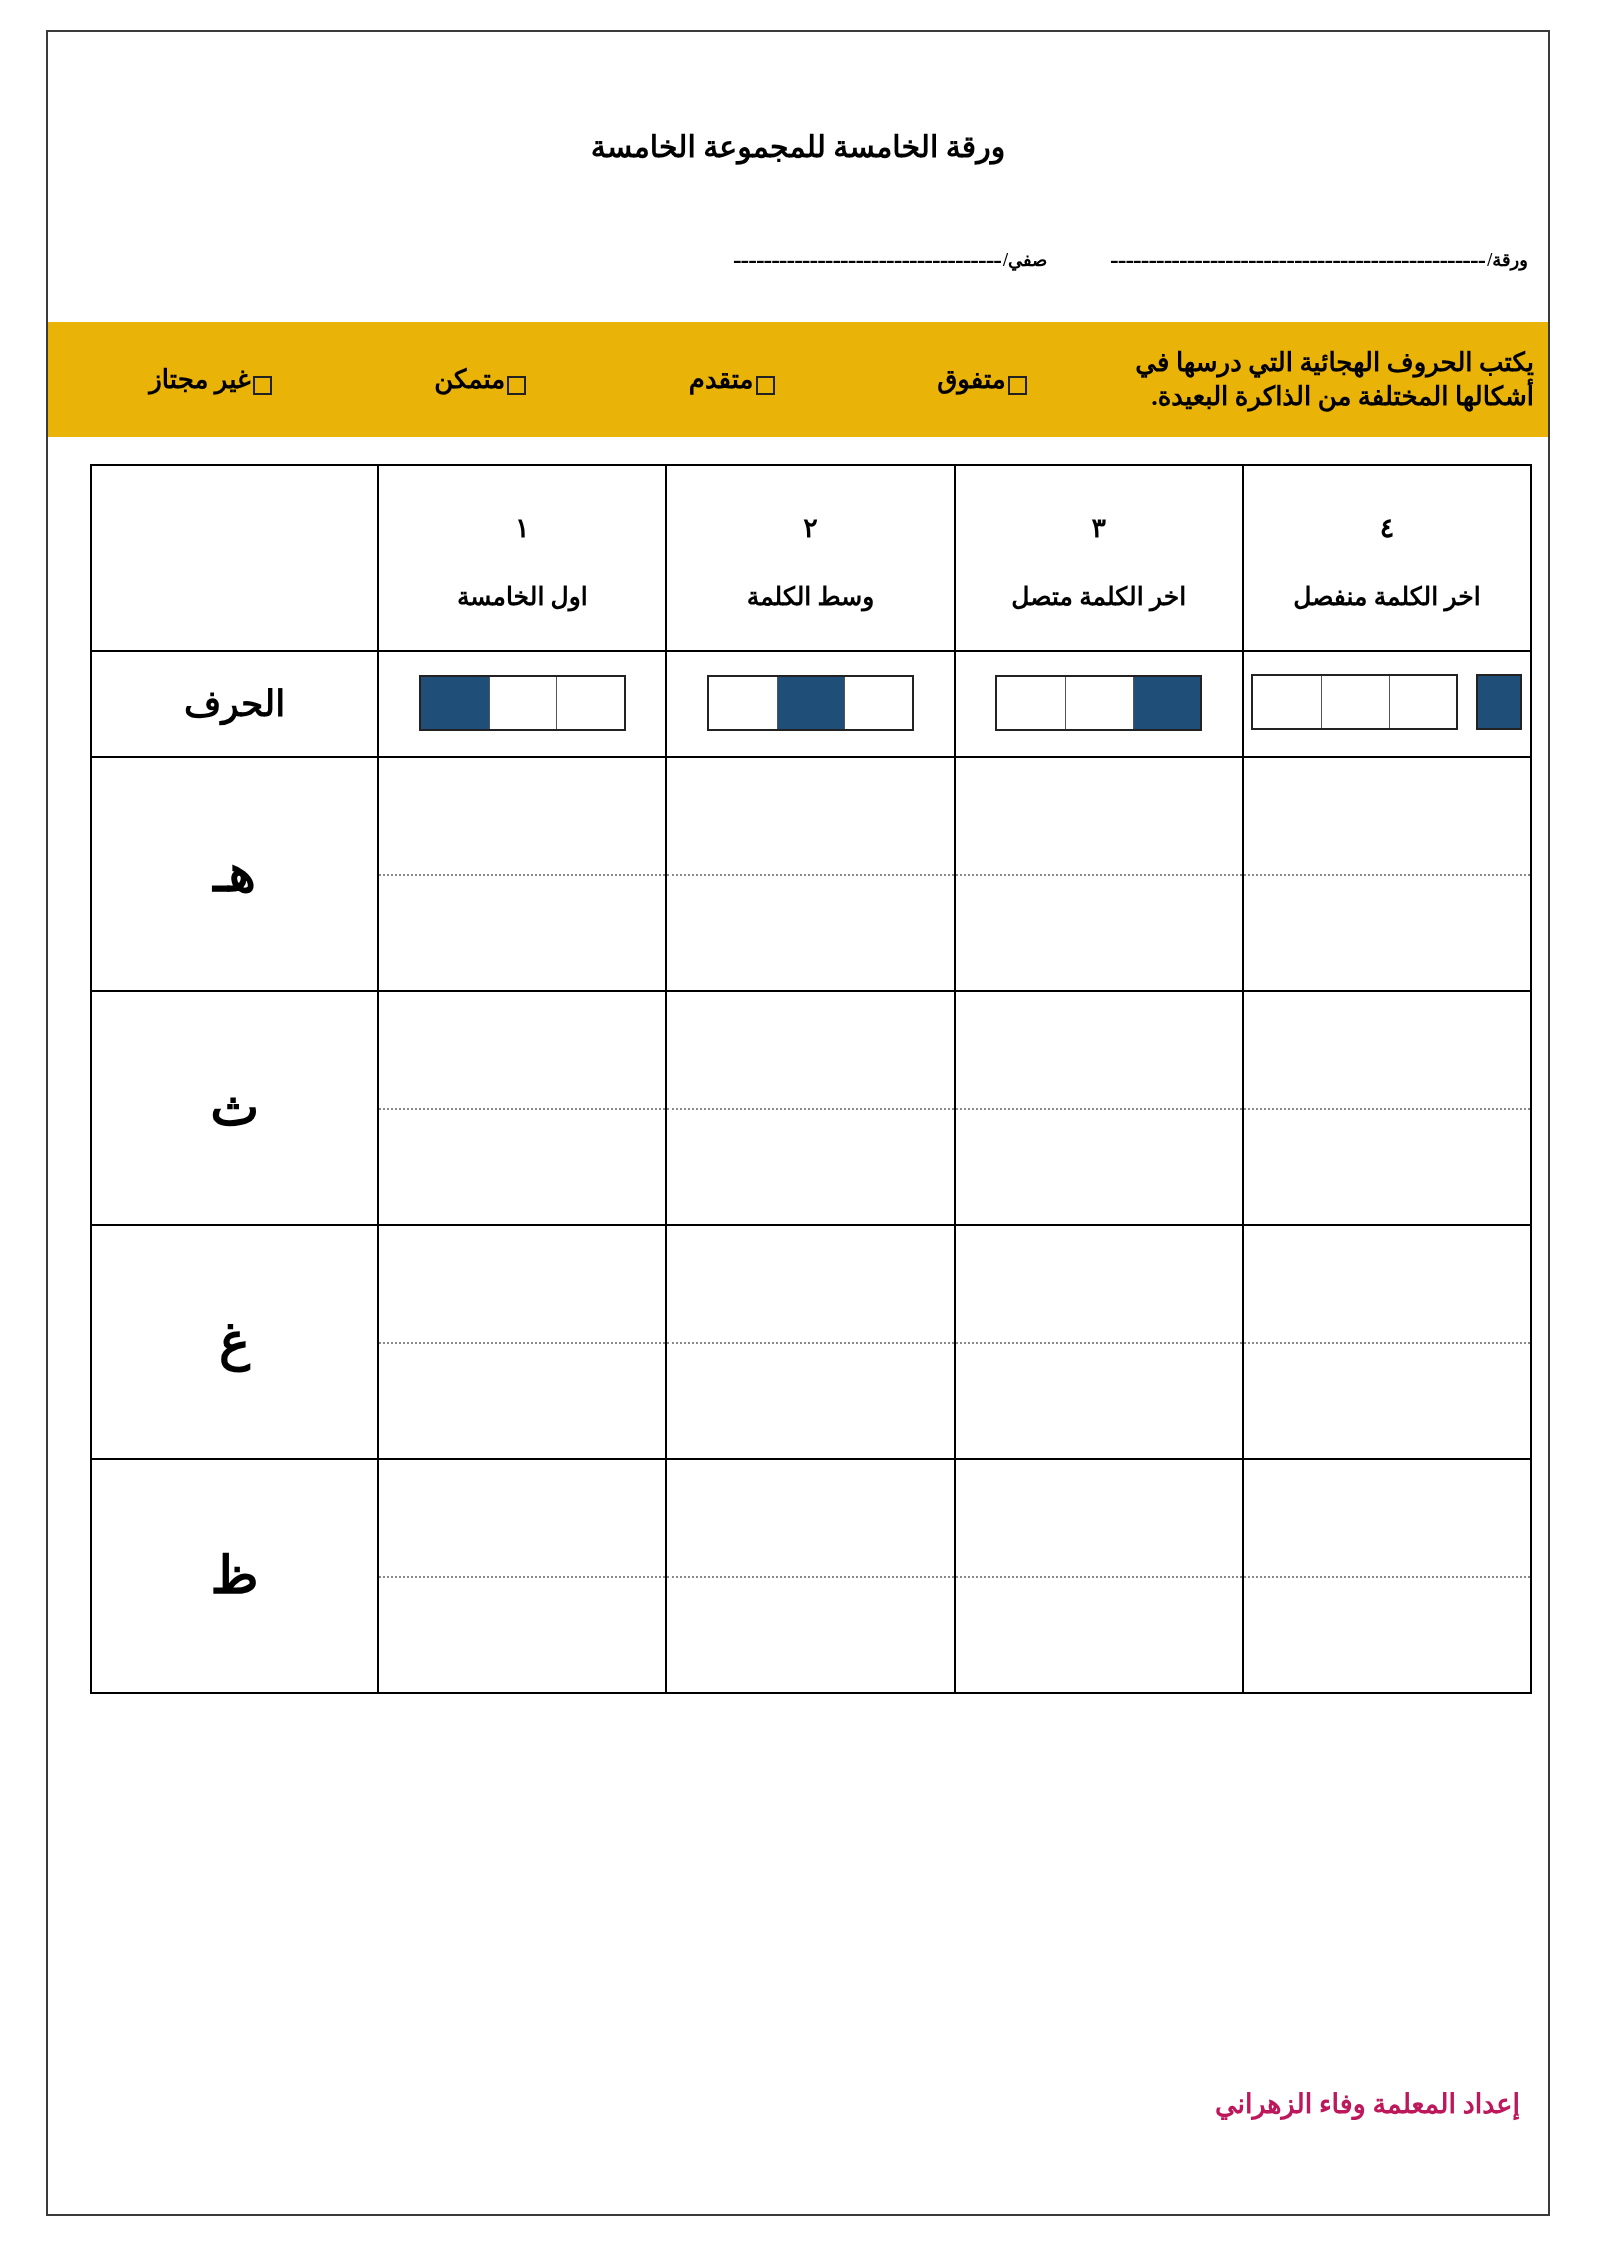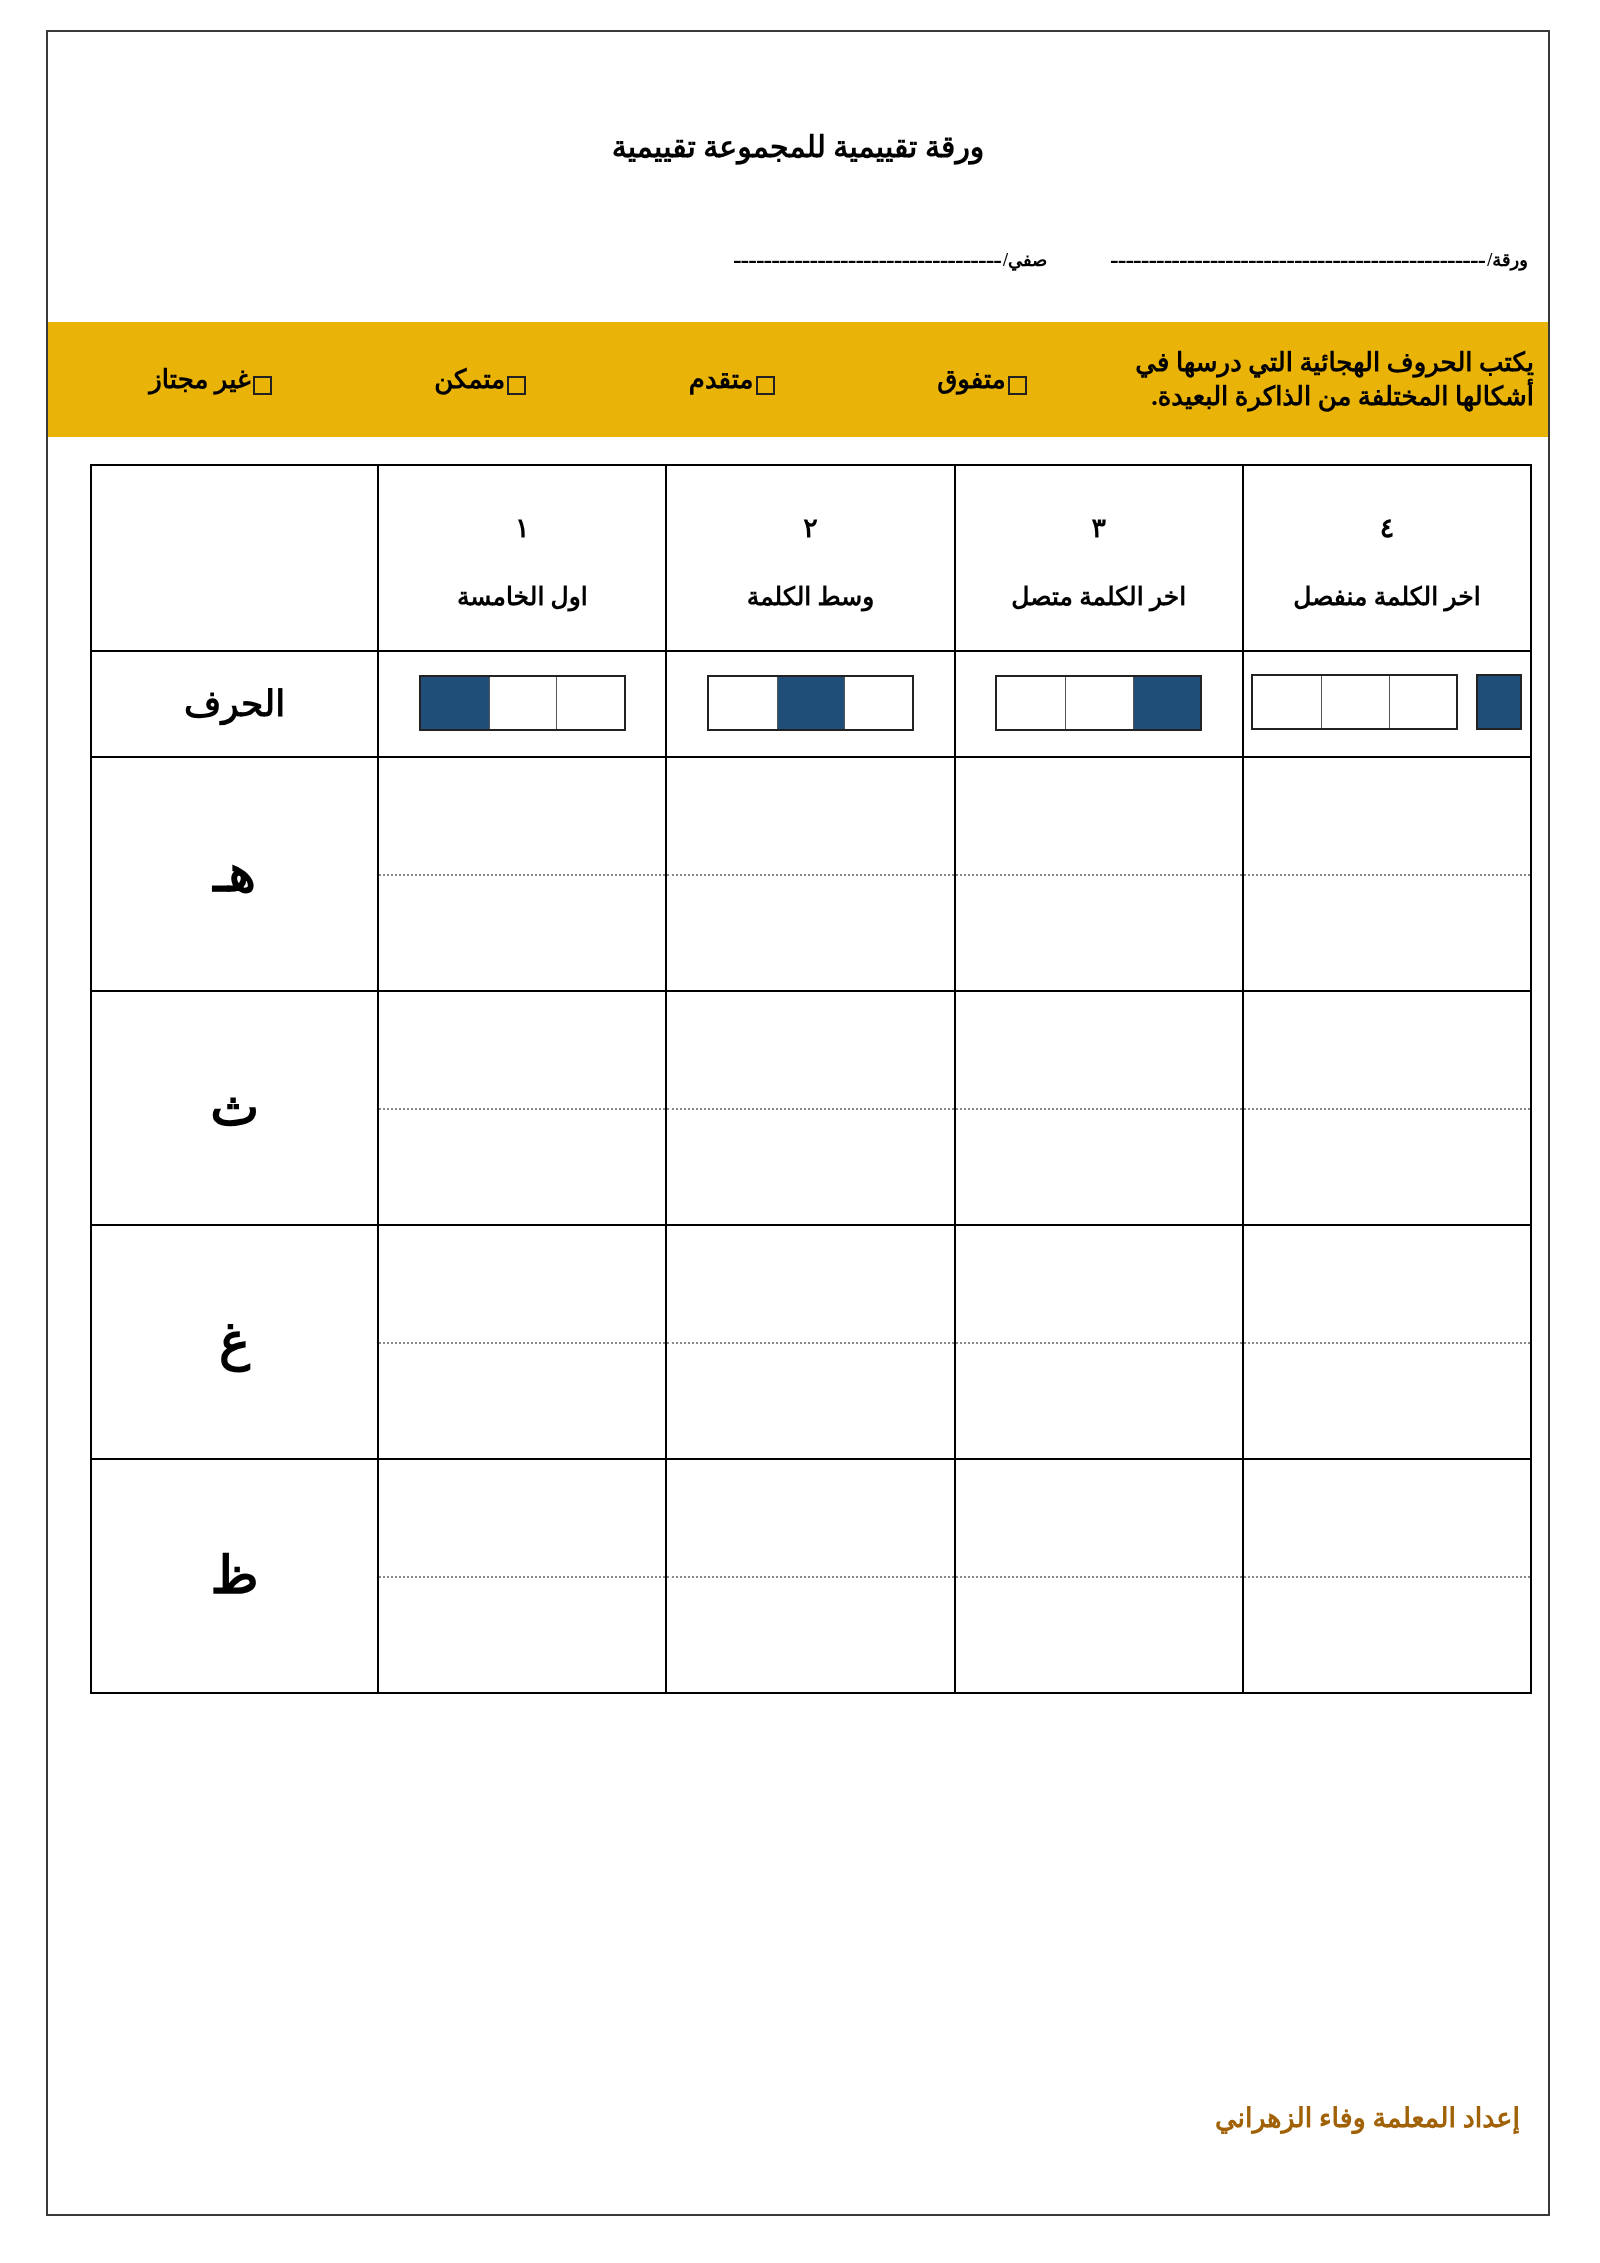--- a/index.html
+++ b/index.html
@@ -247,7 +247,7 @@
 <div class="page">
   <div class="page-inner">
 
-    <div class="doc-title">ورقة تقييمية للمجموعة تقييمية</div>
+    <div class="doc-title">ورقة الخامسة للمجموعة الخامسة</div>
 
     <div class="idline">
       <span class="lbl">ورقة/</span>

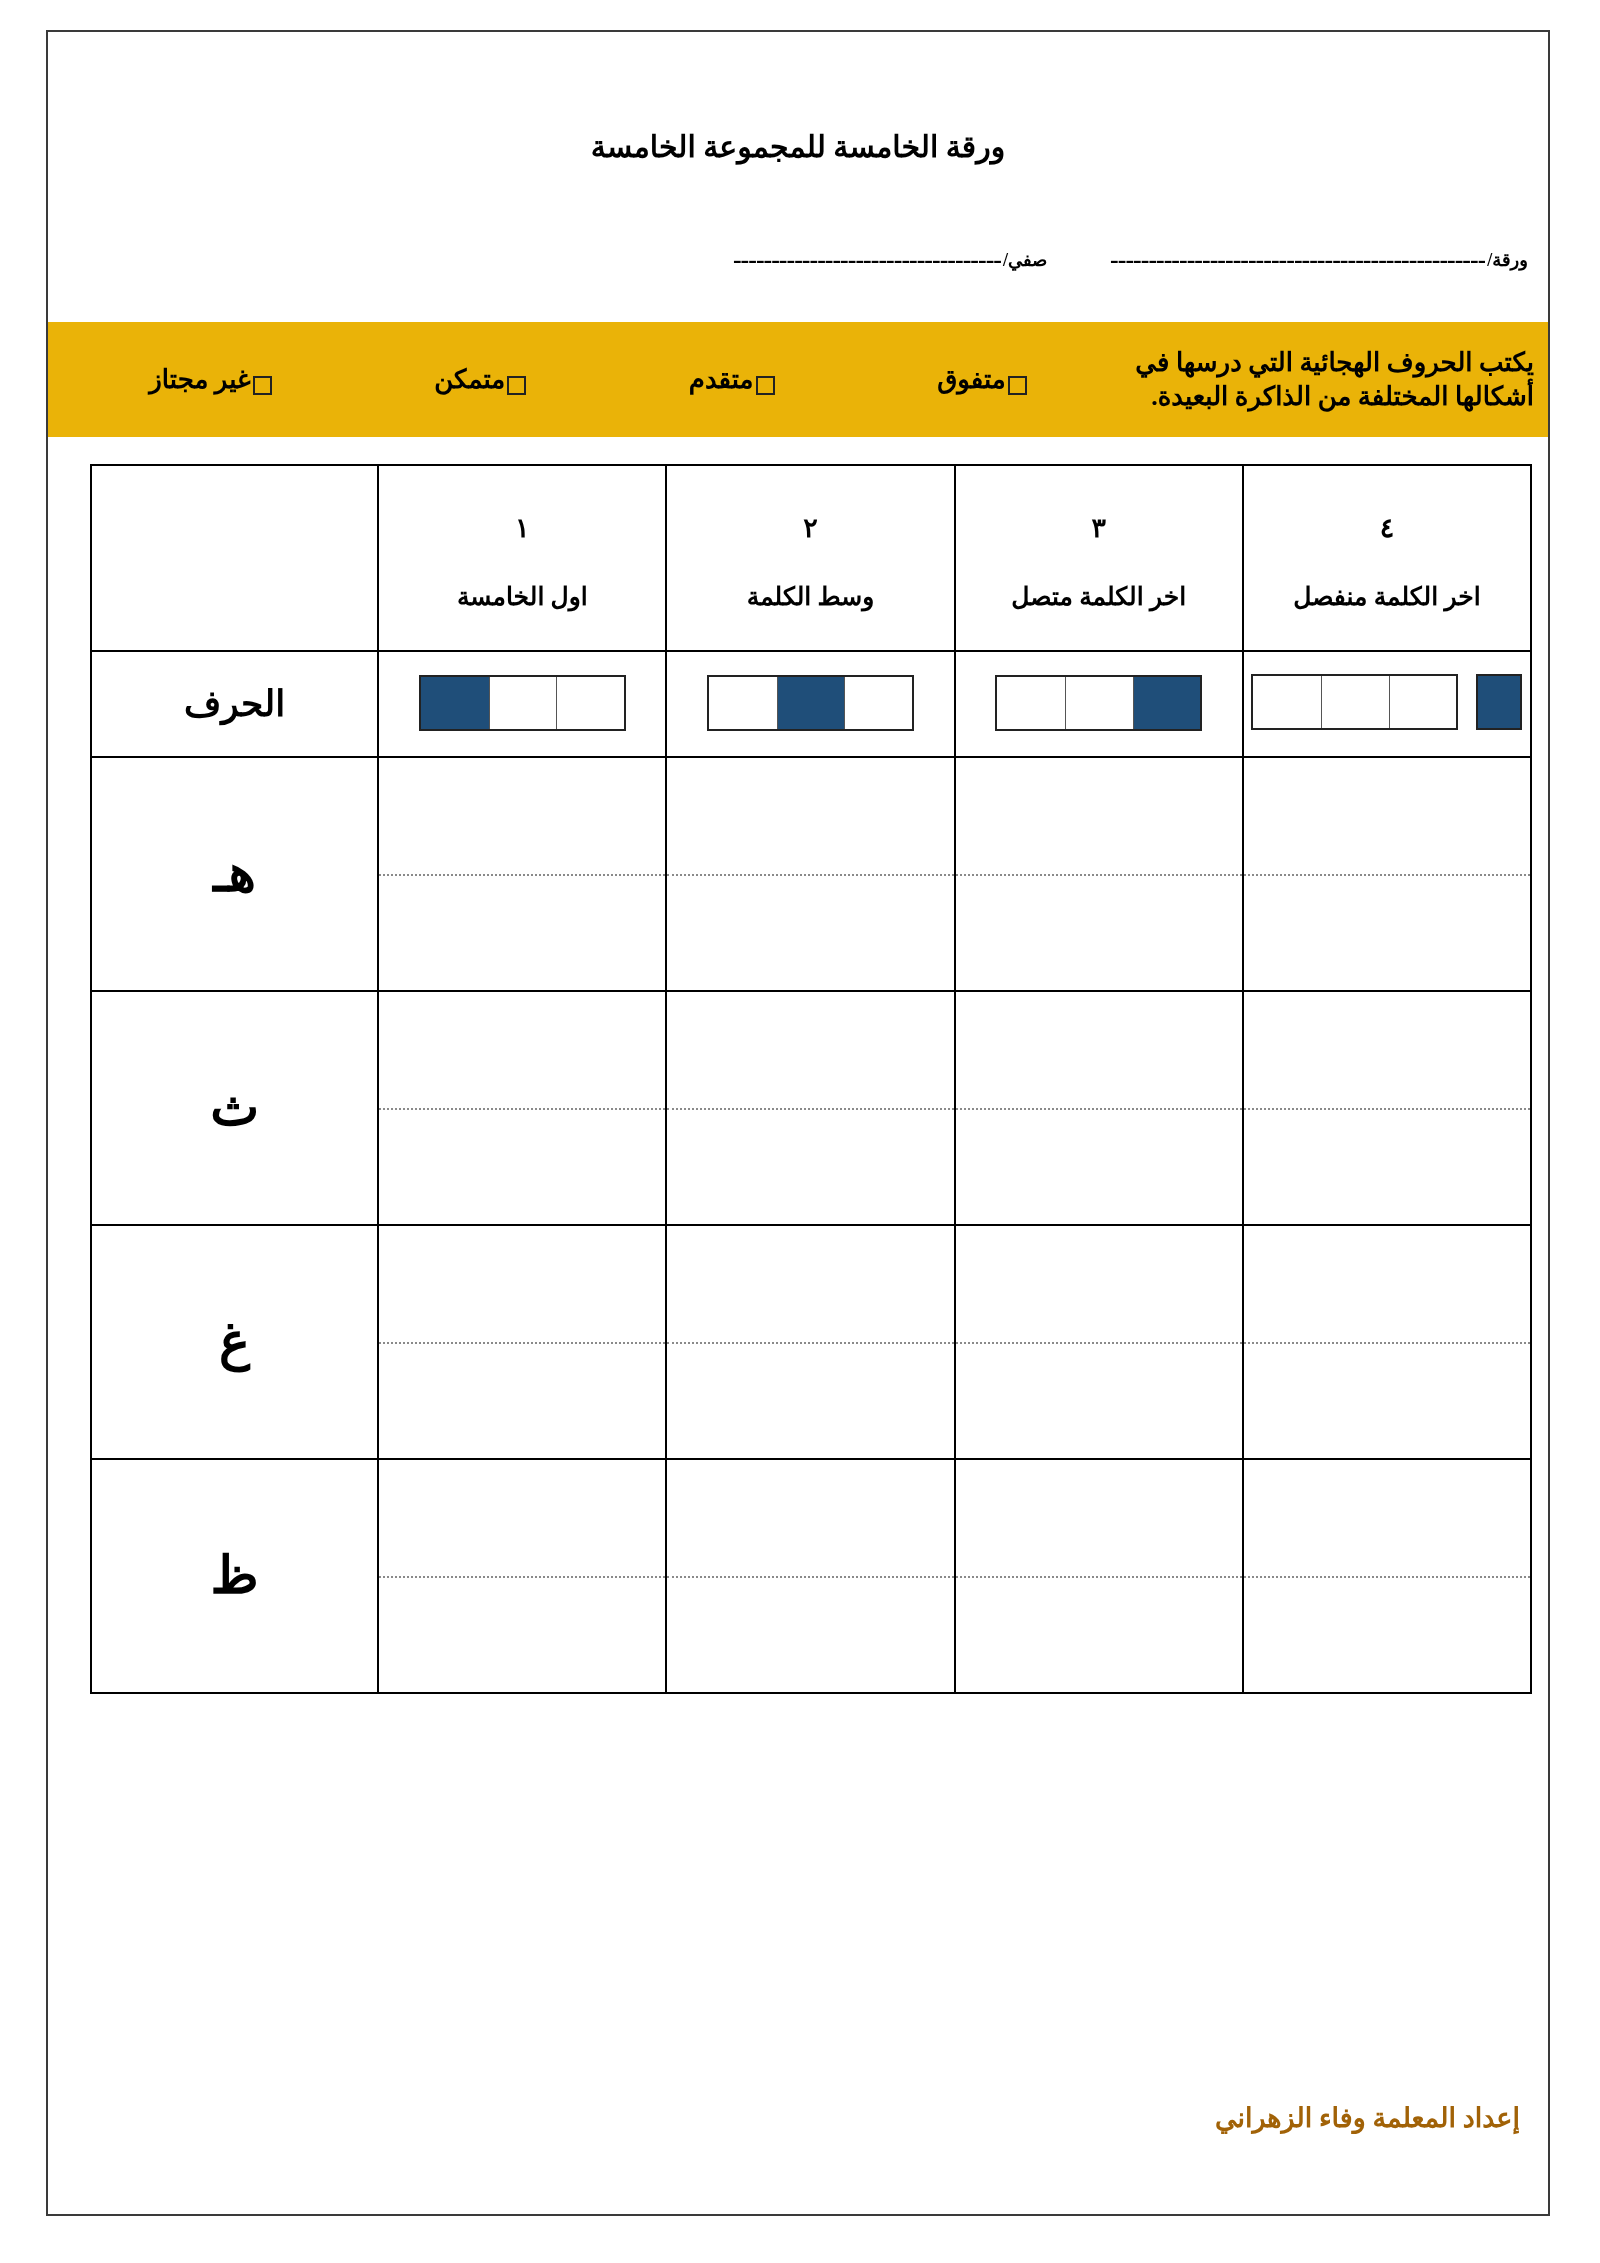--- a/index.html
+++ b/index.html
@@ -233,11 +233,11 @@
   
   .footer {
     position: absolute;
-    bottom: 80px;
+    bottom: 94px;
     right: 28px;
     font-size: 27px;
     font-weight: bold;
-    color: #a16207;
+    color: #be185d;
     white-space: nowrap;
   }
 </style>

